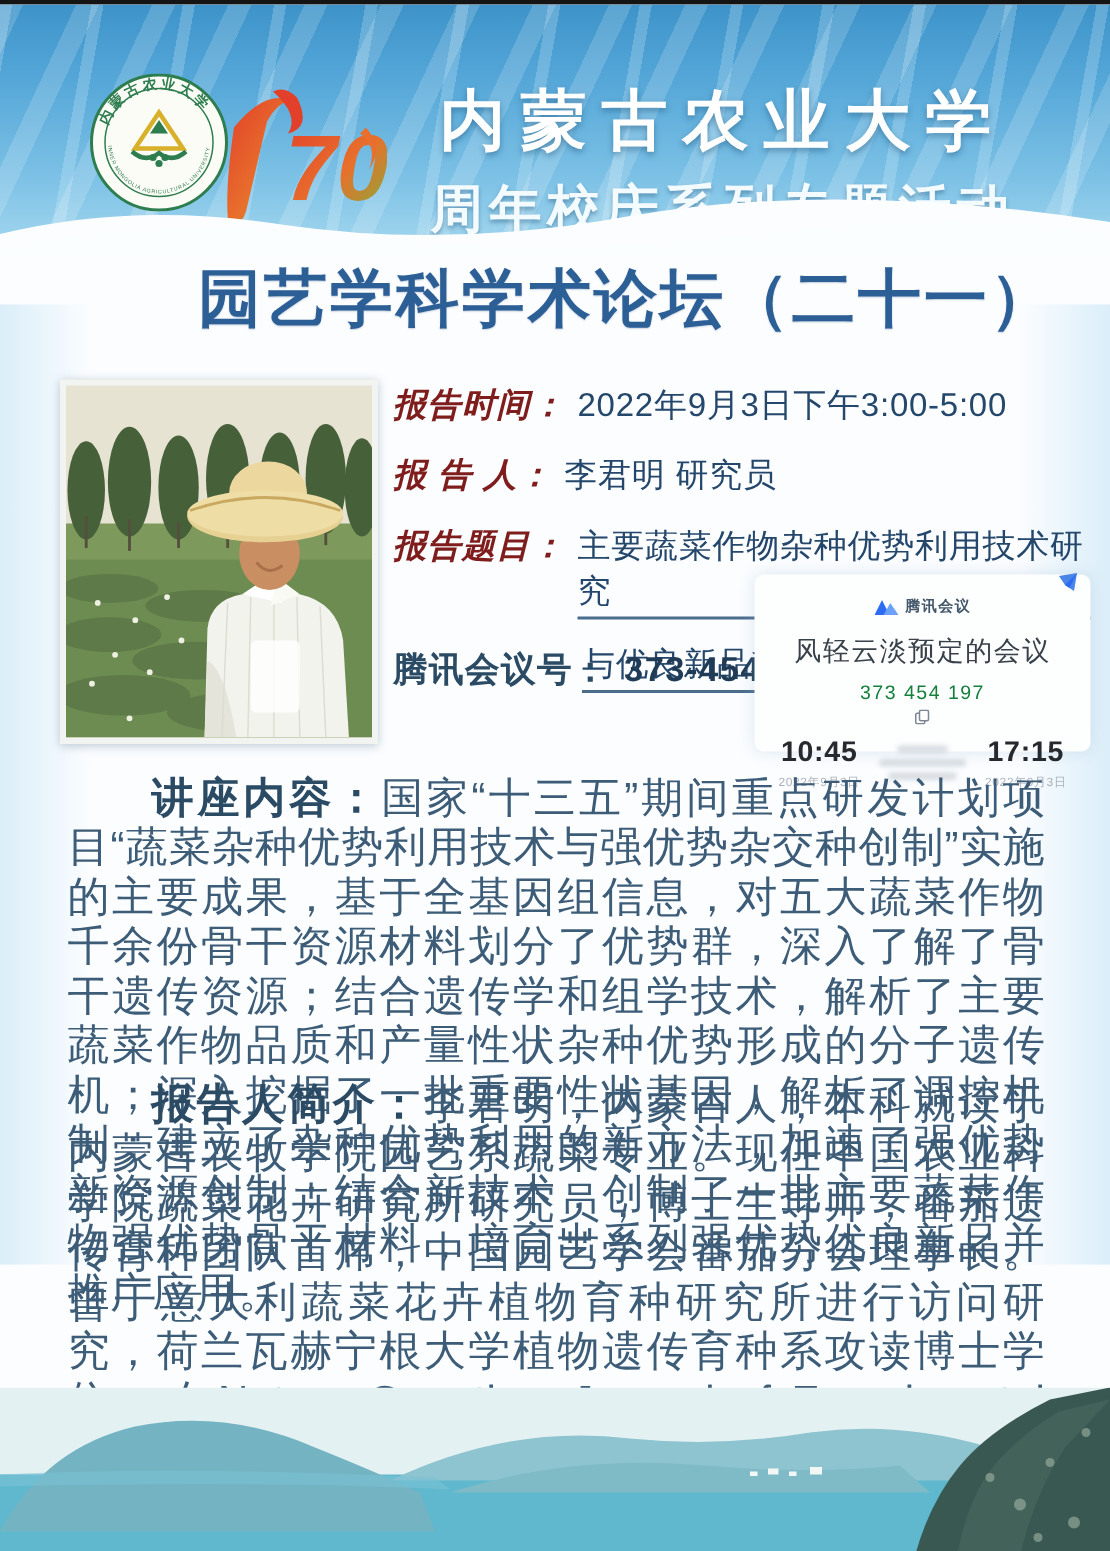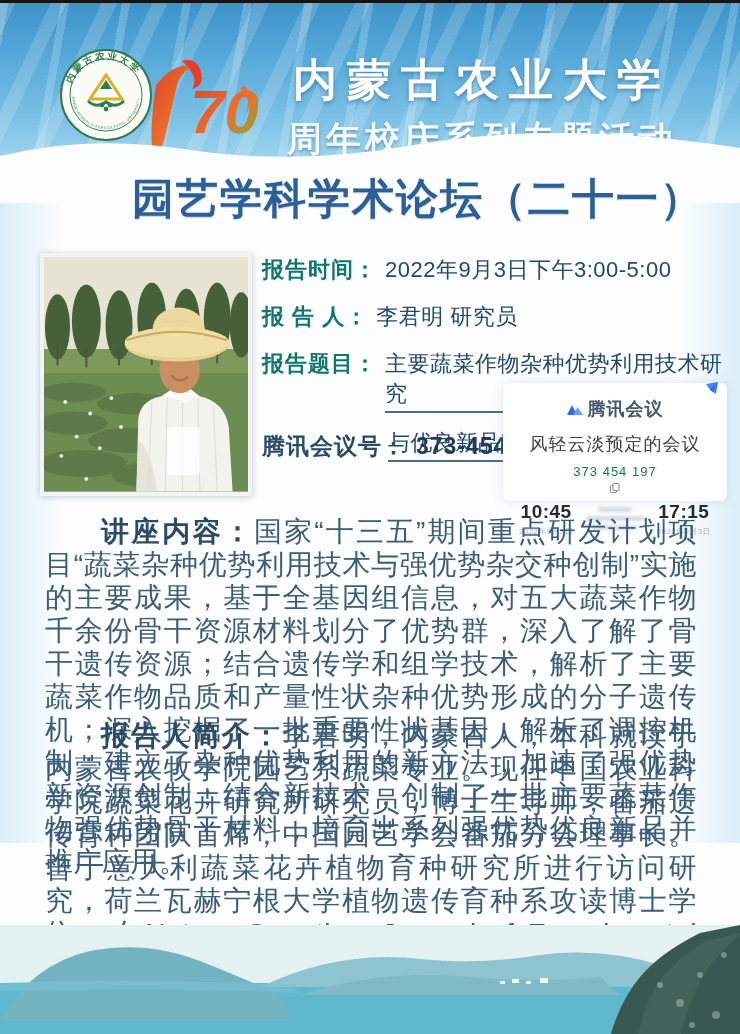--- a/index.html
+++ b/index.html
@@ -46,7 +46,7 @@
   
   .info{position:absolute;left:262px;top:252px;width:465px;}
   .info-row{display:flex;align-items:flex-start;margin-bottom:17px;}
-  .info-label{font-size:22px;font-weight:bold;color:#0f766e;white-space:nowrap;letter-spacing:1px;}
+  .info-label{font-size:22px;font-weight:bold;color:#7f1d1d;white-space:nowrap;letter-spacing:1px;font-style:italic;}
   .info-value{font-size:22px;color:#24476b;margin-left:8px;letter-spacing:.5px;}
   .u{border-bottom:2px solid #4a6d8c;padding-bottom:2px;}
   .title-line2{margin-left:126px;margin-top:-2px;display:inline-block;

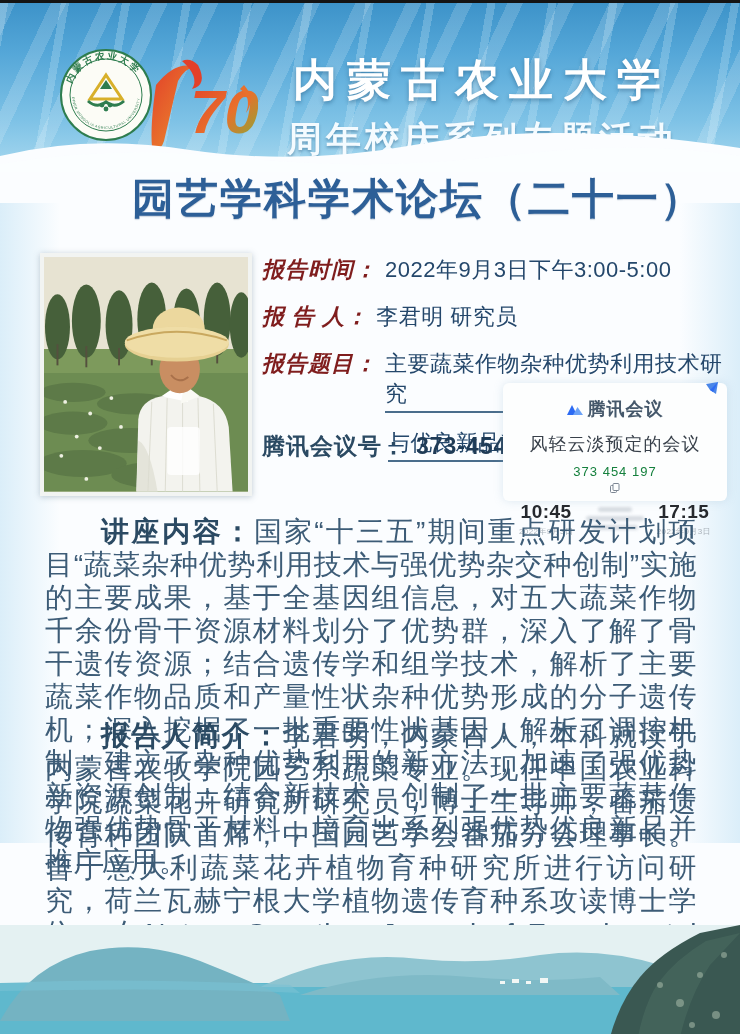--- a/index.html
+++ b/index.html
@@ -63,7 +63,7 @@
   }
   .tcard-badge{position:absolute;right:8px;top:-2px;width:14px;height:14px;}
   .tcard-logo{display:flex;justify-content:center;align-items:center;gap:5px;padding-top:14px;}
-  .tcard-logo-text{font-size:18px;font-weight:bold;color:#45586b;letter-spacing:1px;}
+  .tcard-logo-text{font-size:10px;font-weight:bold;color:#45586b;letter-spacing:1px;}
   .tcard-title{text-align:center;font-size:18px;color:#38404a;margin-top:11px;letter-spacing:1px;}
   .tcard-id{display:flex;justify-content:center;align-items:center;gap:4px;margin-top:8px;
     font-size:13px;color:#15803d;letter-spacing:1px;flex-direction:column;}

